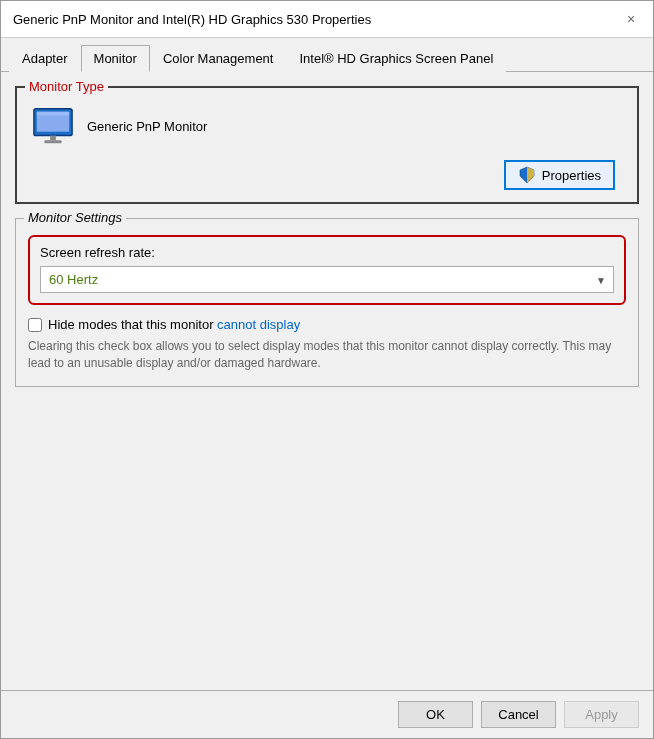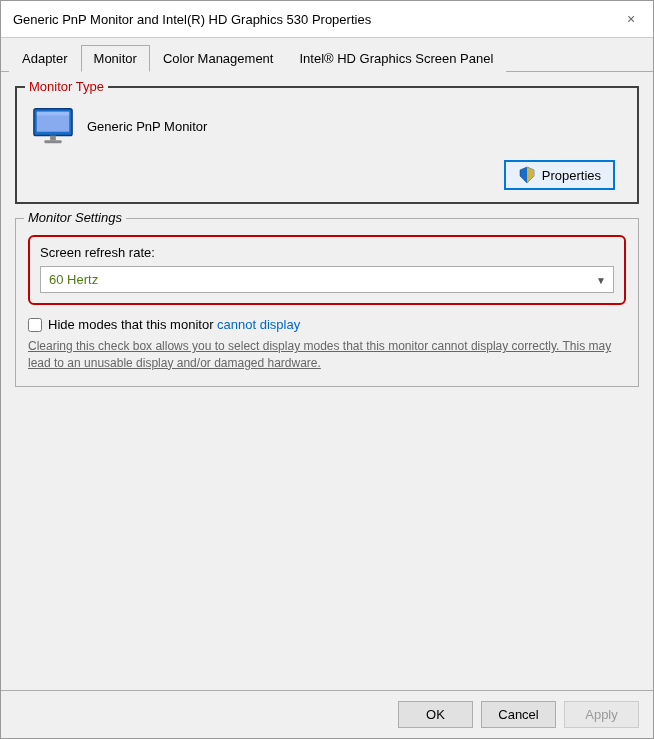--- a/index.html
+++ b/index.html
@@ -196,7 +196,6 @@
       color: #666;
       margin-top: 6px;
       line-height: 1.4;
-      text-decoration: underline;
     }
     .footer {
       border-top: 1px solid #adadad;

